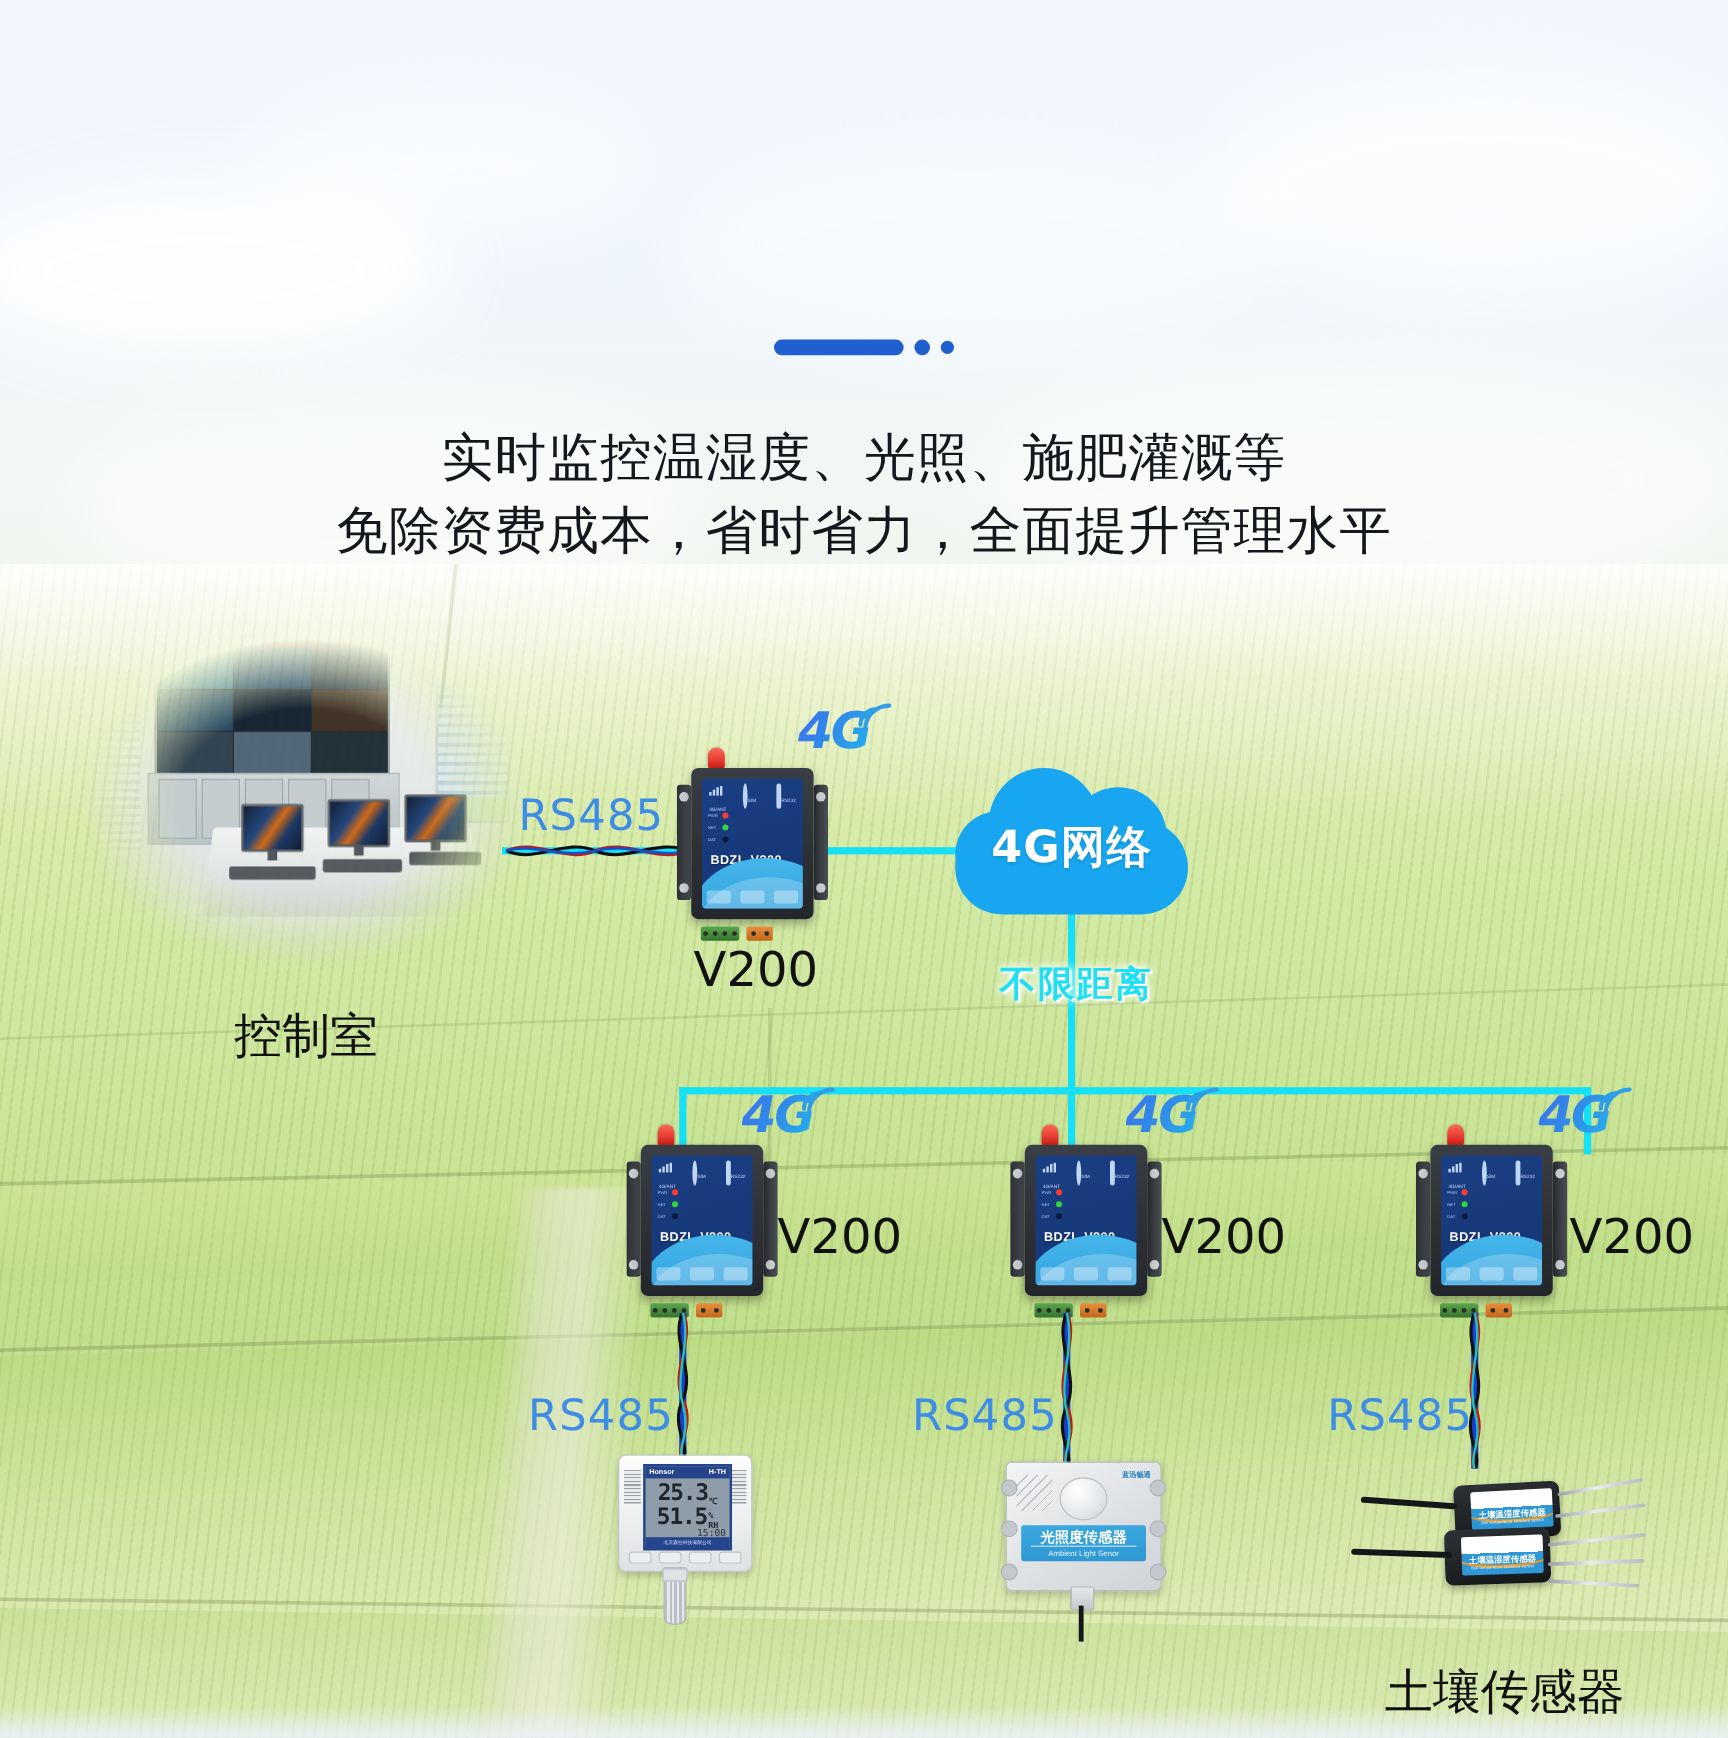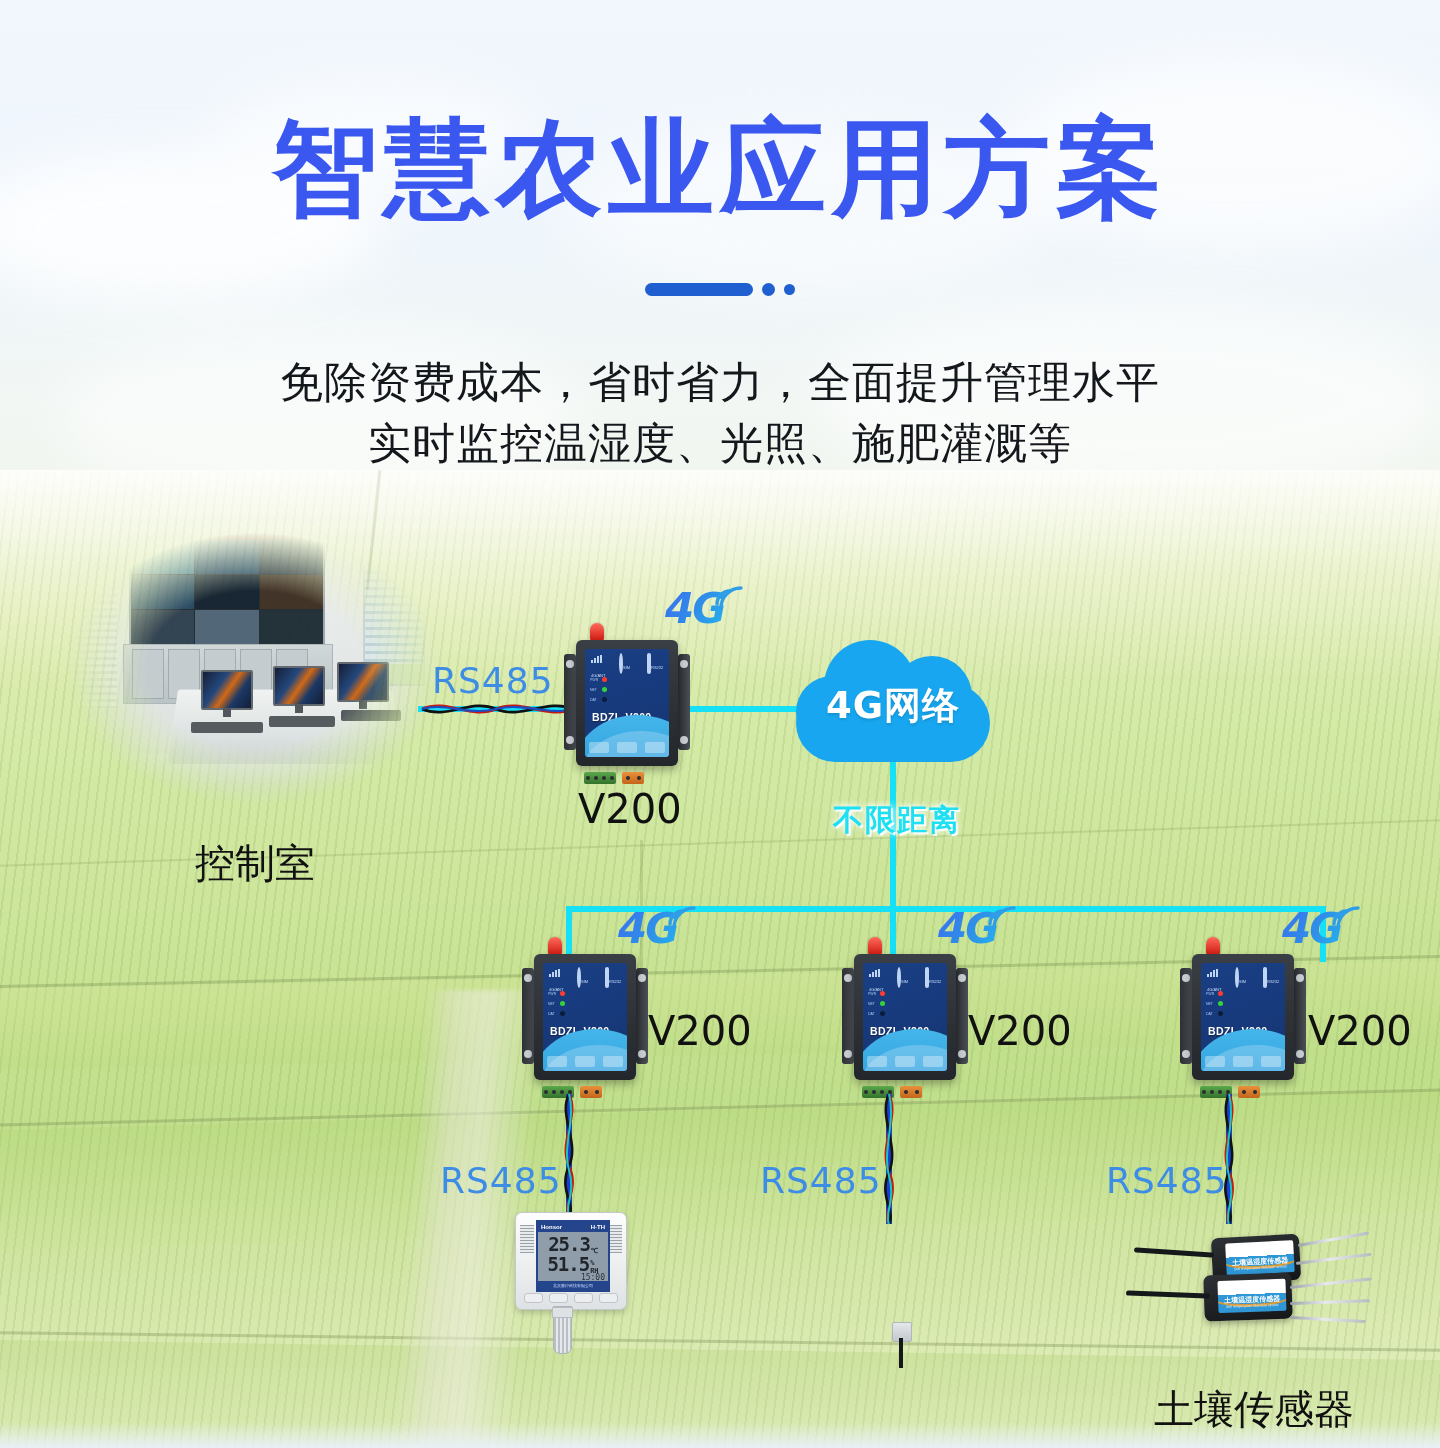--- a/index.html
+++ b/index.html
@@ -256,7 +256,6 @@
   </div>
   <div class="bg-bottomfade"></div>
 
-  <div class="title">智慧农业应用方案</div>
 
   <div class="divider">
     <span class="bar"></span>

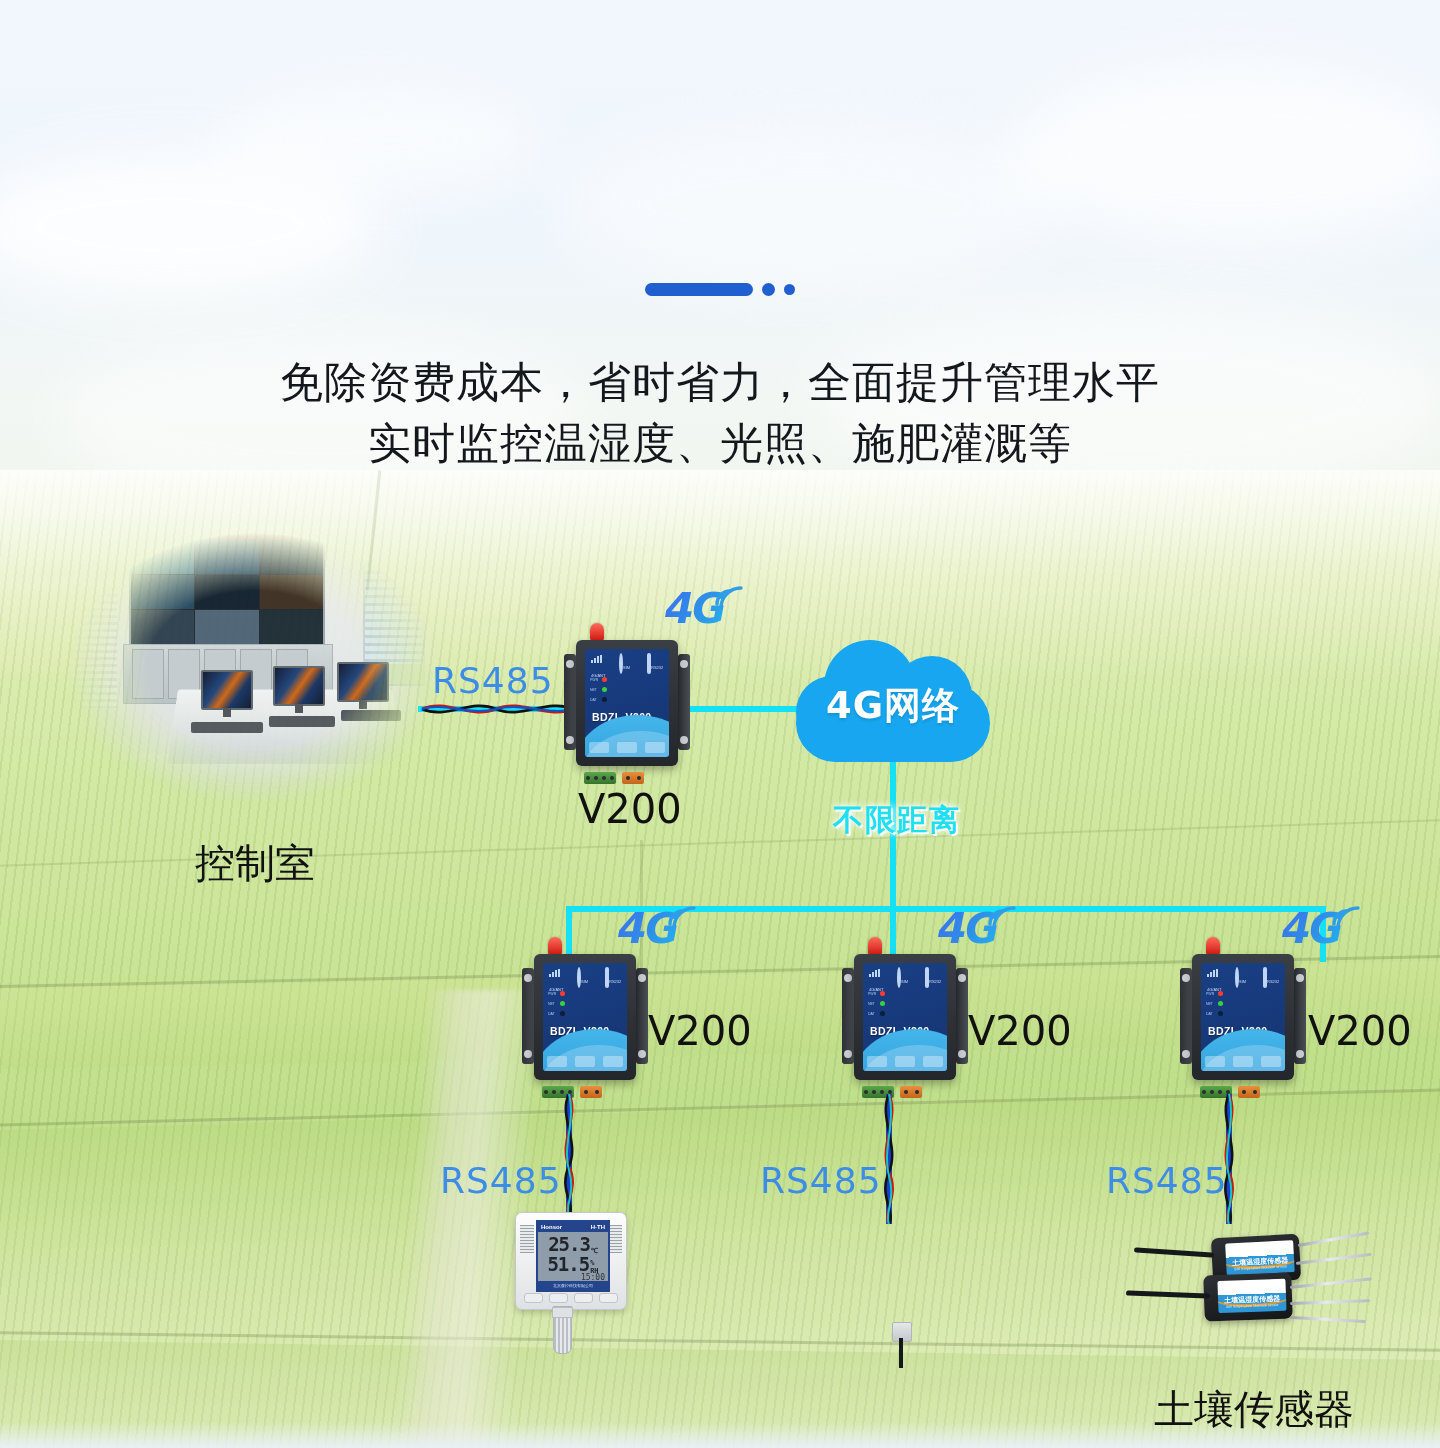--- a/index.html
+++ b/index.html
@@ -264,8 +264,8 @@
   </div>
 
   <div class="subtitle">
+    <div>实时监控温湿度、光照、施肥灌溉等</div>
     <div>免除资费成本，省时省力，全面提升管理水平</div>
-    <div>实时监控温湿度、光照、施肥灌溉等</div>
   </div>
 
   <div class="ctrl-room">

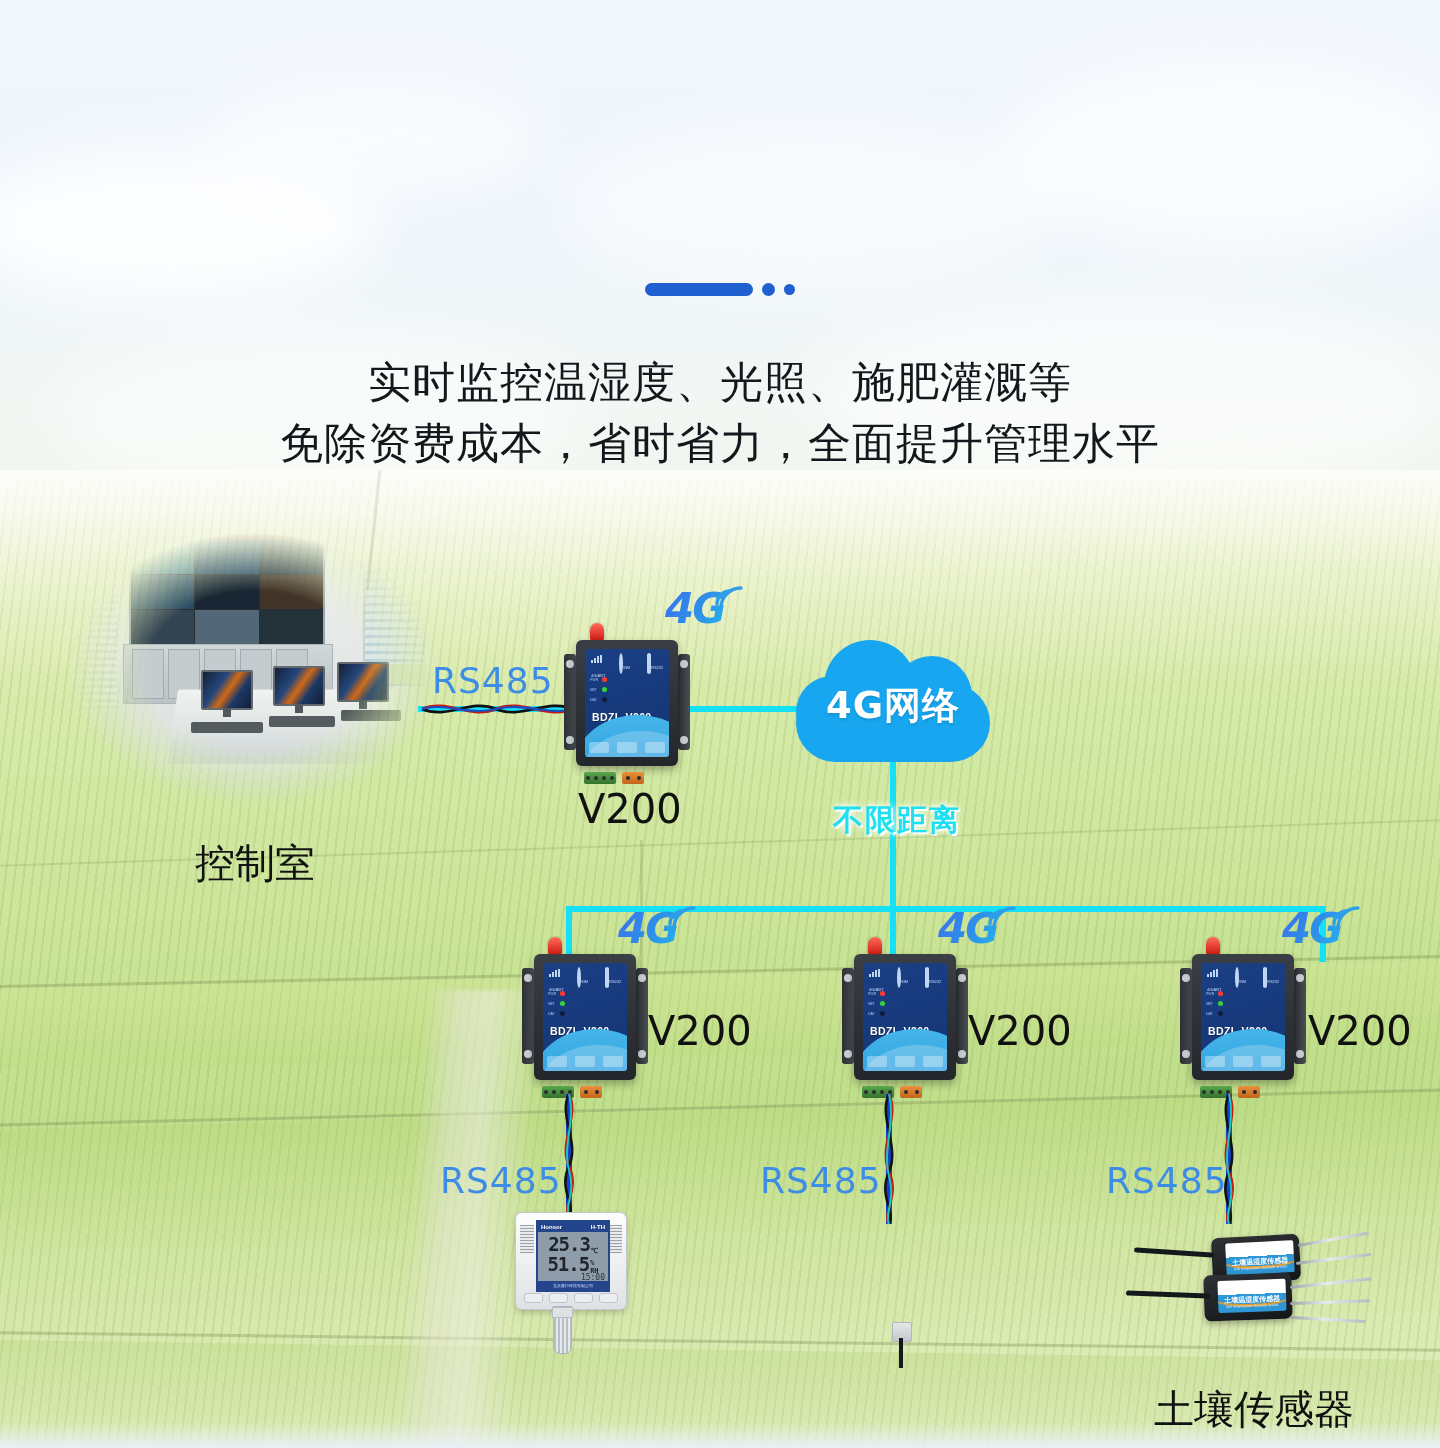--- a/index.html
+++ b/index.html
@@ -658,6 +658,22 @@
   </div>
 
   <div class="ls">
+    <div class="body">
+      <span class="ear" style="left:-5px;top:14px;"></span>
+      <span class="ear" style="left:-5px;top:48px;"></span>
+      <span class="ear" style="left:-5px;top:84px;"></span>
+      <span class="ear" style="right:-5px;top:14px;"></span>
+      <span class="ear" style="right:-5px;top:48px;"></span>
+      <span class="ear" style="right:-5px;top:84px;"></span>
+      <span class="hatch"></span>
+      <span class="brand">蓝迅畅通</span>
+      <span class="dome"></span>
+      <div class="plate">
+        <span class="cn">光照度传感器</span>
+        <span class="rule"></span>
+        <span class="en">Ambient Light Senor</span>
+      </div>
+    </div>
     <span class="gland"></span>
     <div style="position:absolute;left:61px;top:120px;width:4px;height:30px;background:#15181b;"></div>
   </div>

